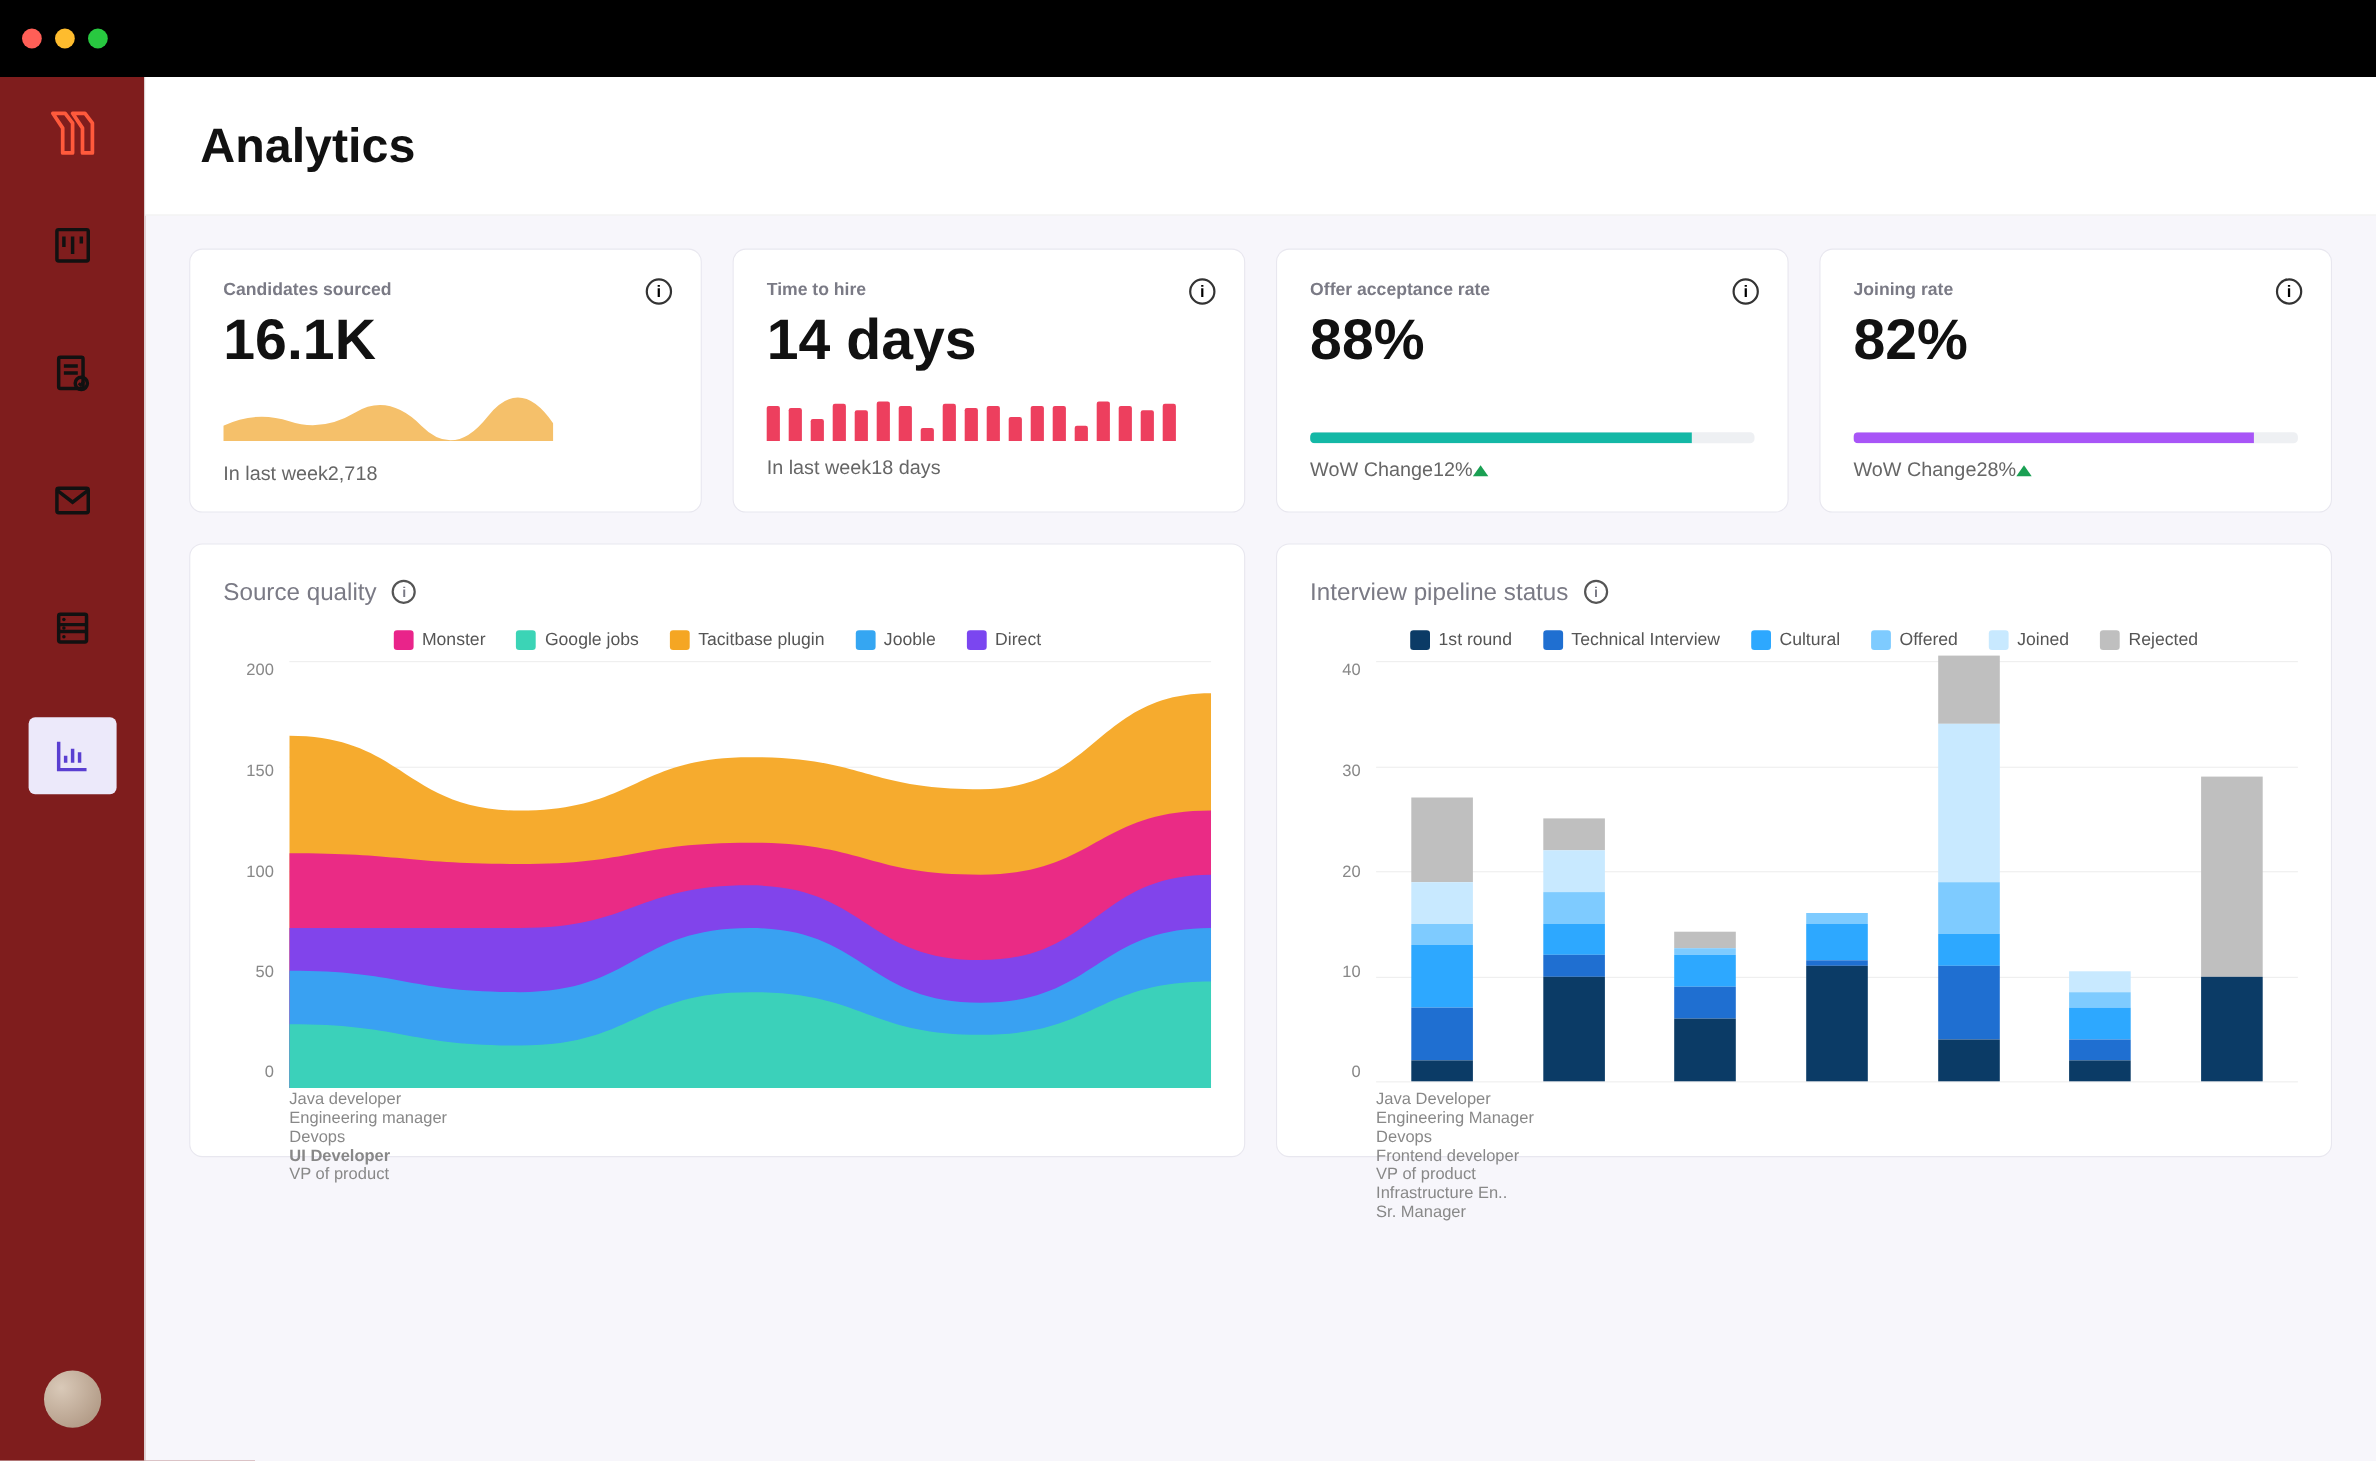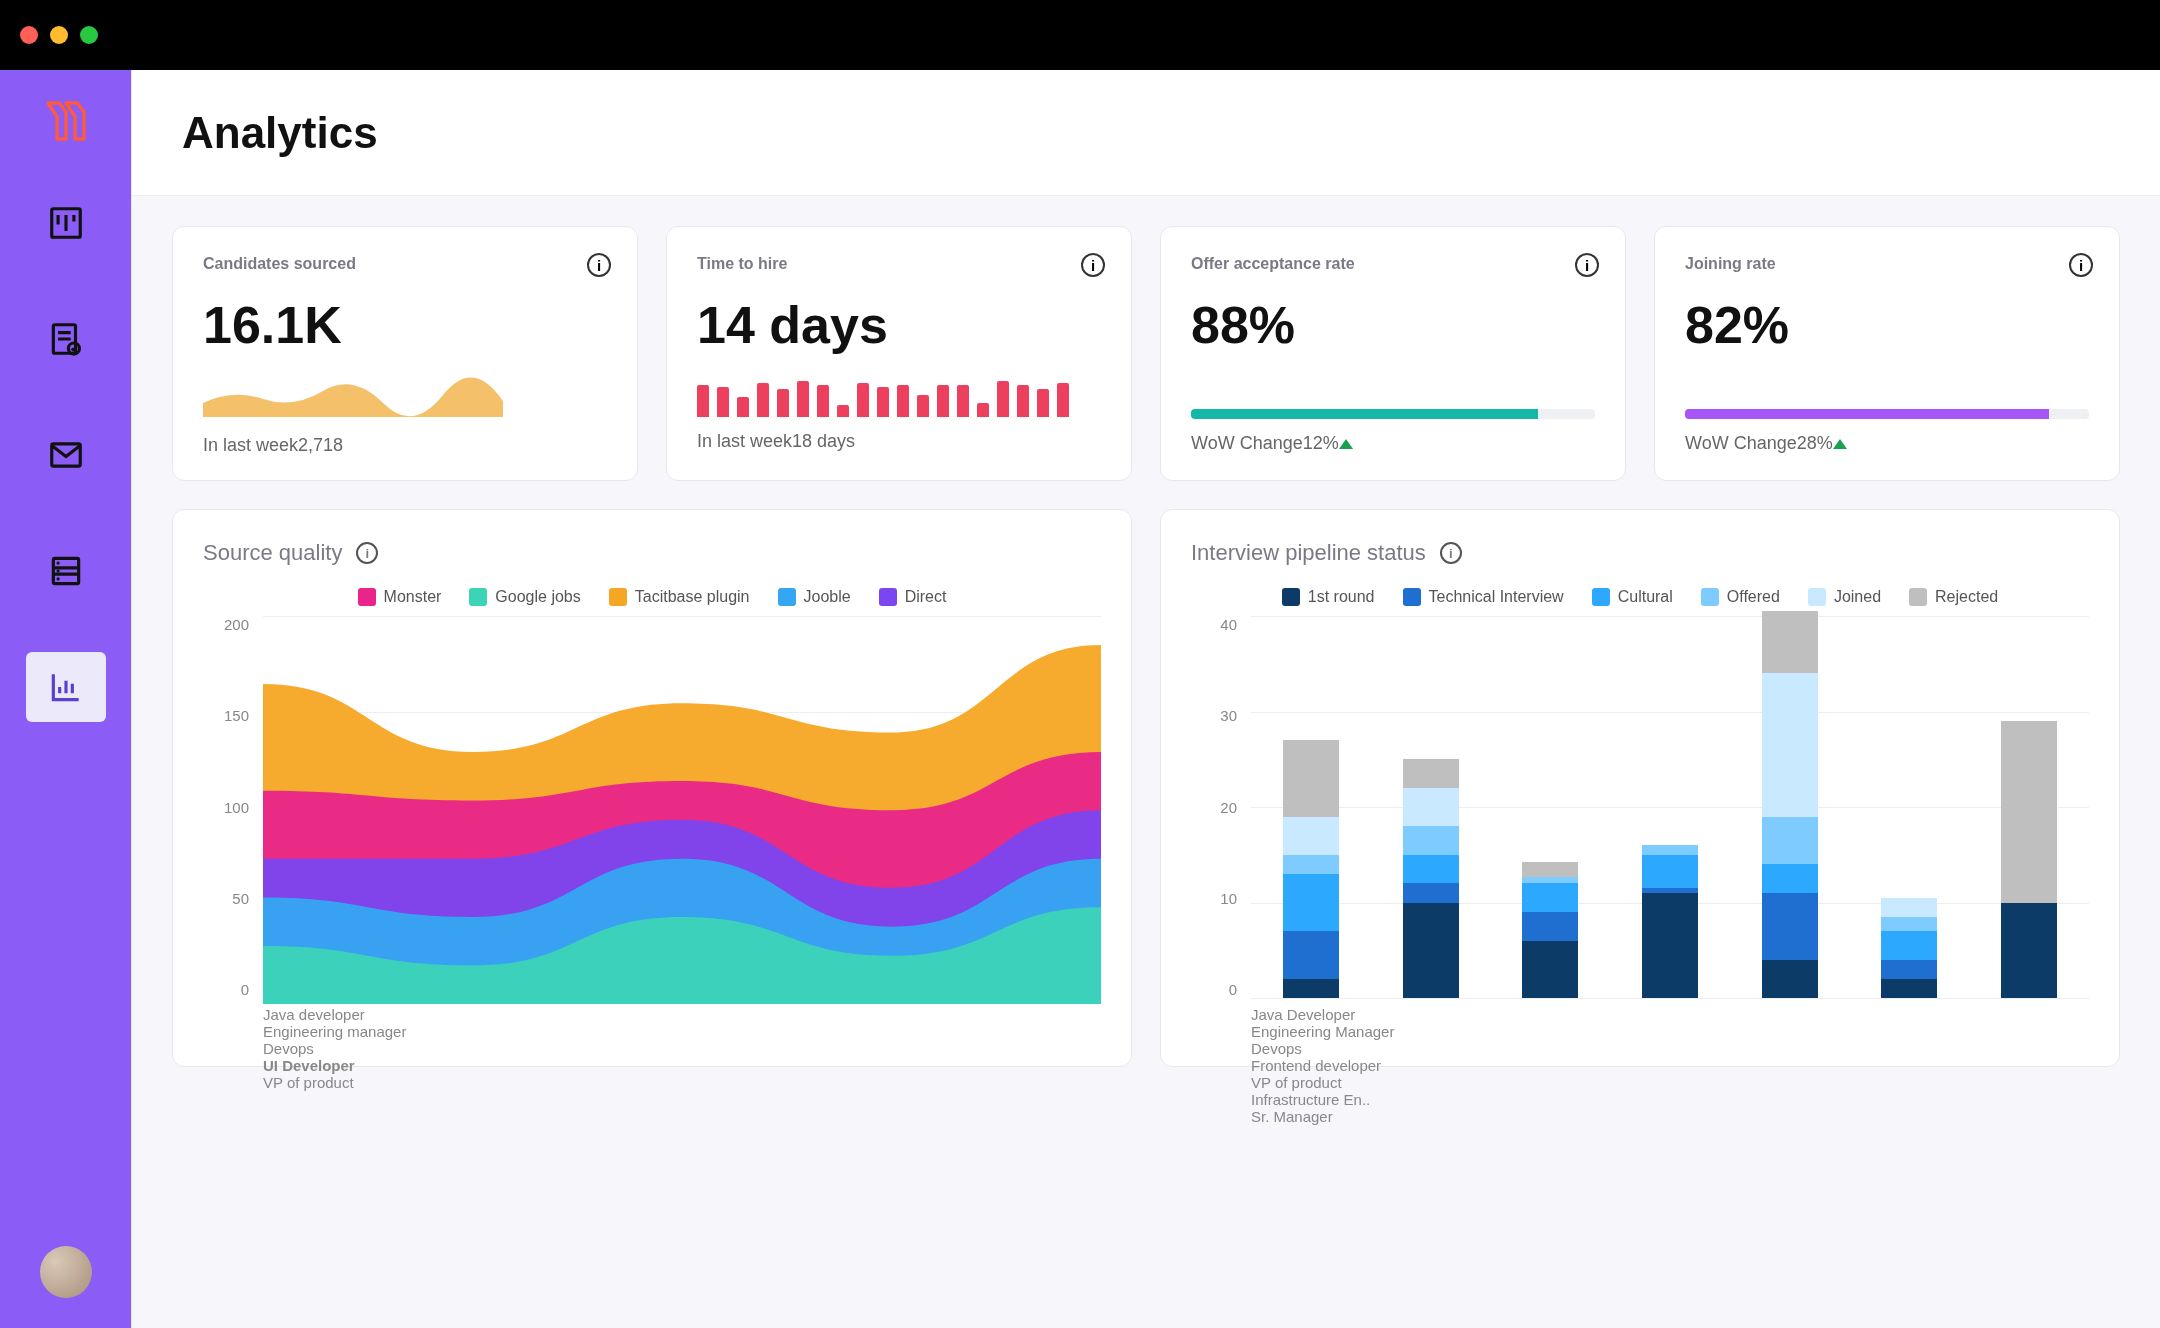--- a/index.html
+++ b/index.html
@@ -9,7 +9,7 @@
   .dot.red { background: #ff5f57; }
   .dot.yellow { background: #febc2e; }
   .dot.green { background: #28c840; }
-  .shell { display: flex; height: calc(100% - 70px); background: #8b5cf6; }
+  .shell { display: flex; height: calc(100% - 70px); background: #7f1d1d; }
   .sidebar { width: 132px; border-right: 1px solid #e5e5e5; display: flex; flex-direction: column; align-items: center; padding-top: 24px; }
   .logo { width: 54px; height: 54px; margin-bottom: 40px; }
   .nav { display: flex; flex-direction: column; gap: 46px; align-items: center; flex: 1; }

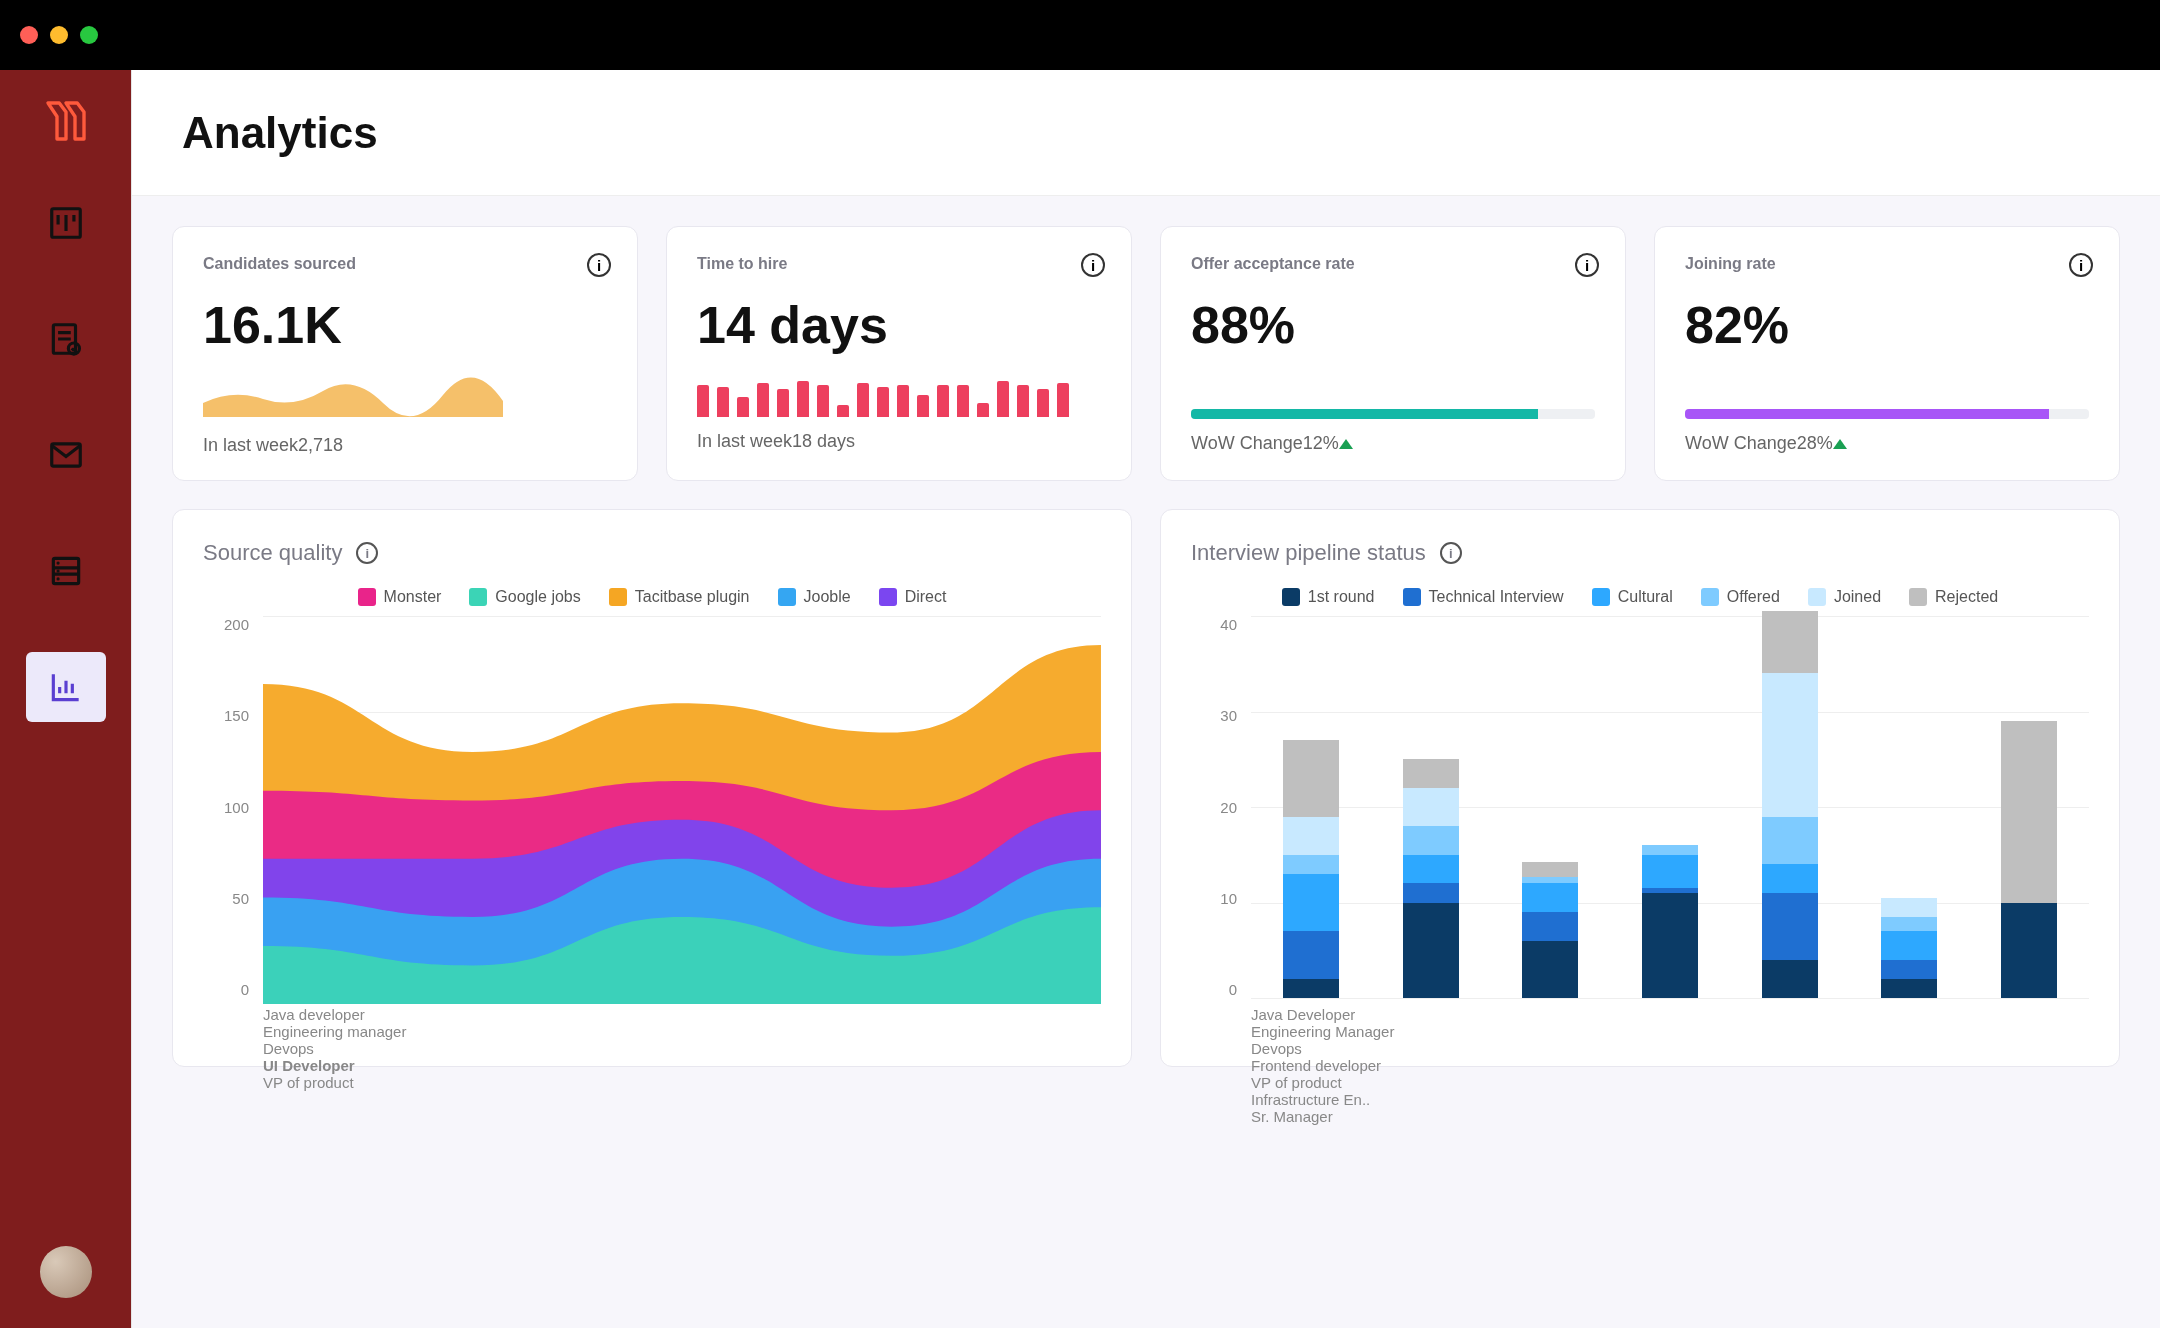--- a/index.html
+++ b/index.html
@@ -23,7 +23,7 @@
   .kpis { display: grid; grid-template-columns: repeat(4,1fr); gap: 28px; margin-bottom: 28px; }
   .card { background: #fff; border: 1px solid #e8e7ef; border-radius: 12px; padding: 28px 30px 24px; position: relative; }
   .kpi-label { color: #7a7a85; font-size: 16px; font-weight: 700; }
-  .kpi-value { font-size: 52px; font-weight: 700; color: #111; margin-top: 22px; }
+  .kpi-value { font-size: 52px; font-weight: 700; color: #111; margin-top: 6px; }
   .kpi-foot { color: #666; font-size: 18px; margin-top: 14px; display: flex; align-items: center; }
   .info-icon { position: absolute; right: 26px; top: 26px; width: 24px; height: 24px; border: 2px solid #333; border-radius: 50%; display: inline-flex; align-items: center; justify-content: center; font-size: 15px; font-weight: 700; cursor: pointer; }
   .spark { margin-top: 14px; height: 48px; }

